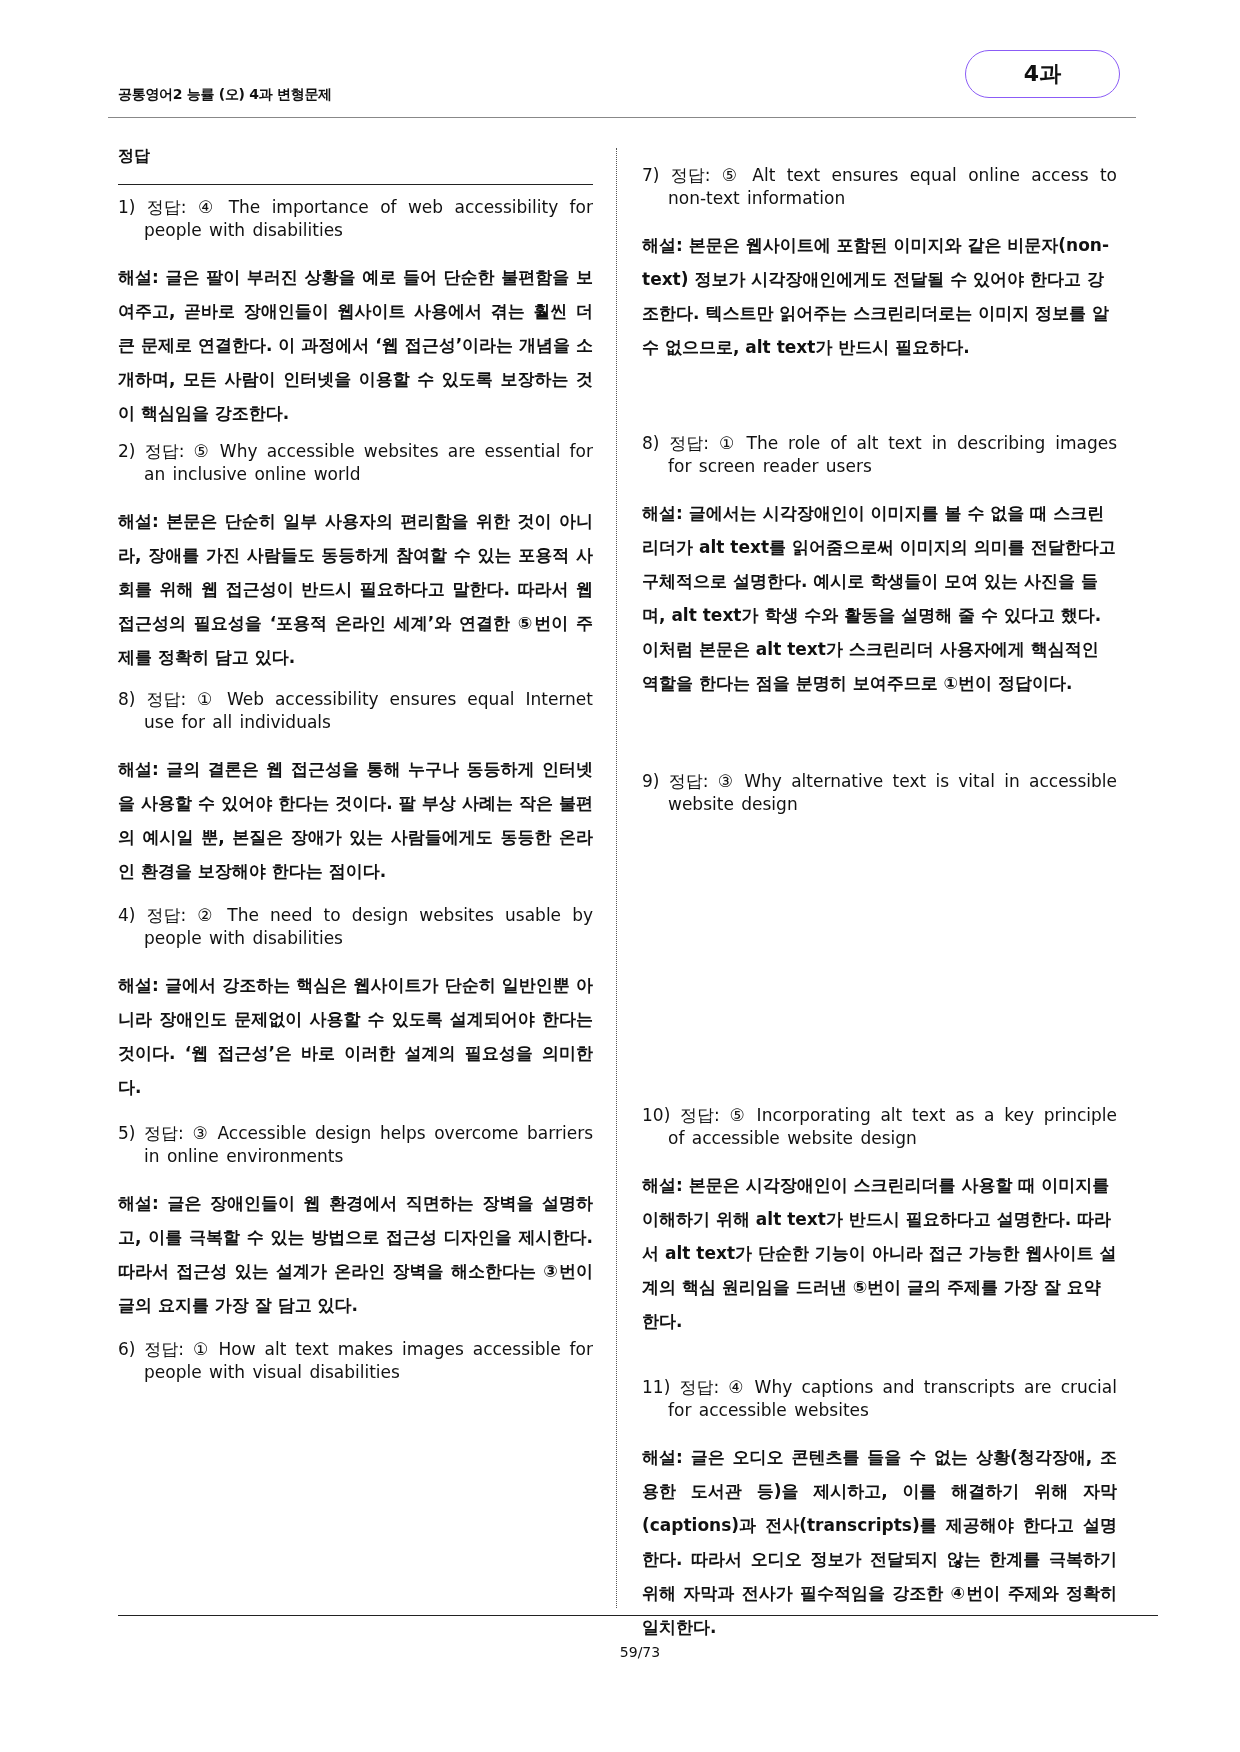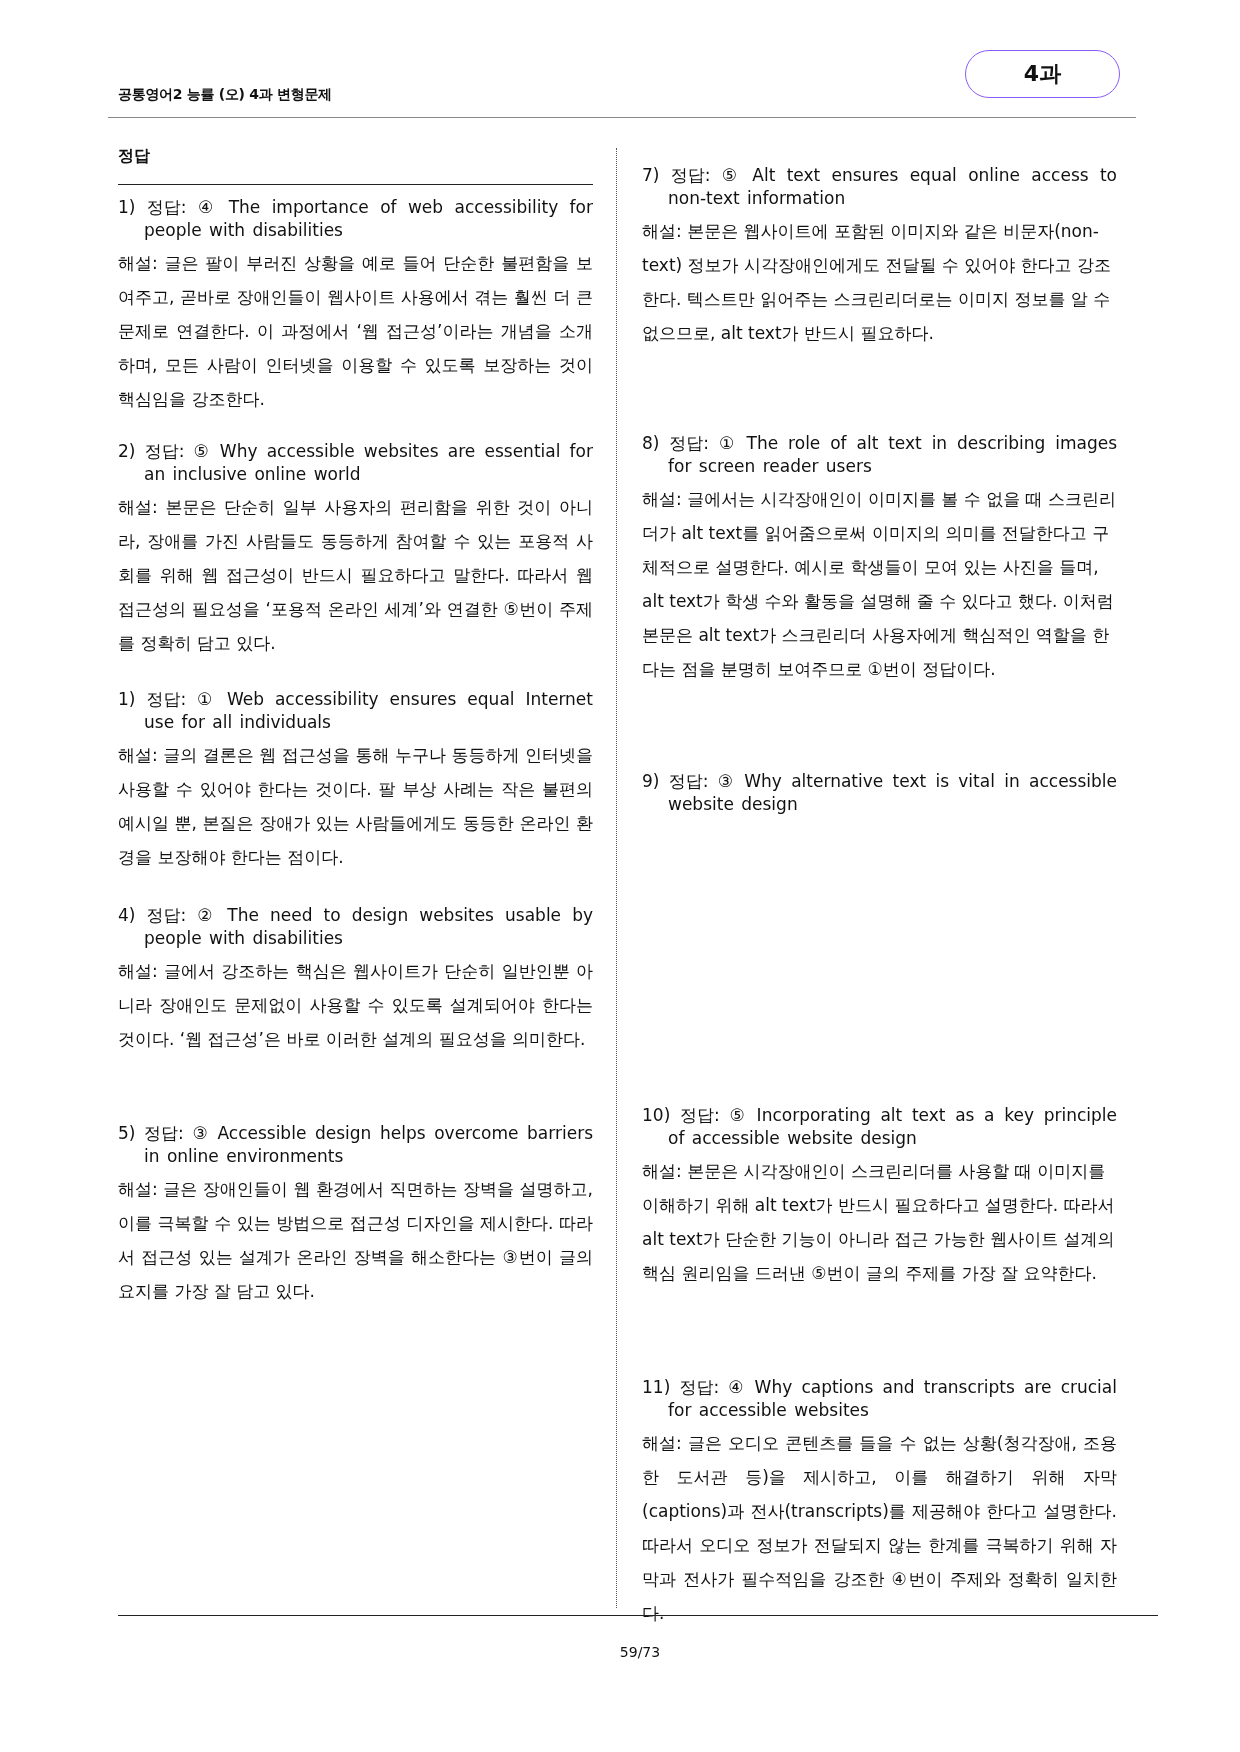--- a/index.html
+++ b/index.html
@@ -101,7 +101,8 @@
     .explanation {
       line-height: 34px;
       text-align: justify;
-      margin-top: 4px;
+      margin-top: 18px;
+      font-weight: bold;
     }
     .explanation.ragged {
       text-align: left;

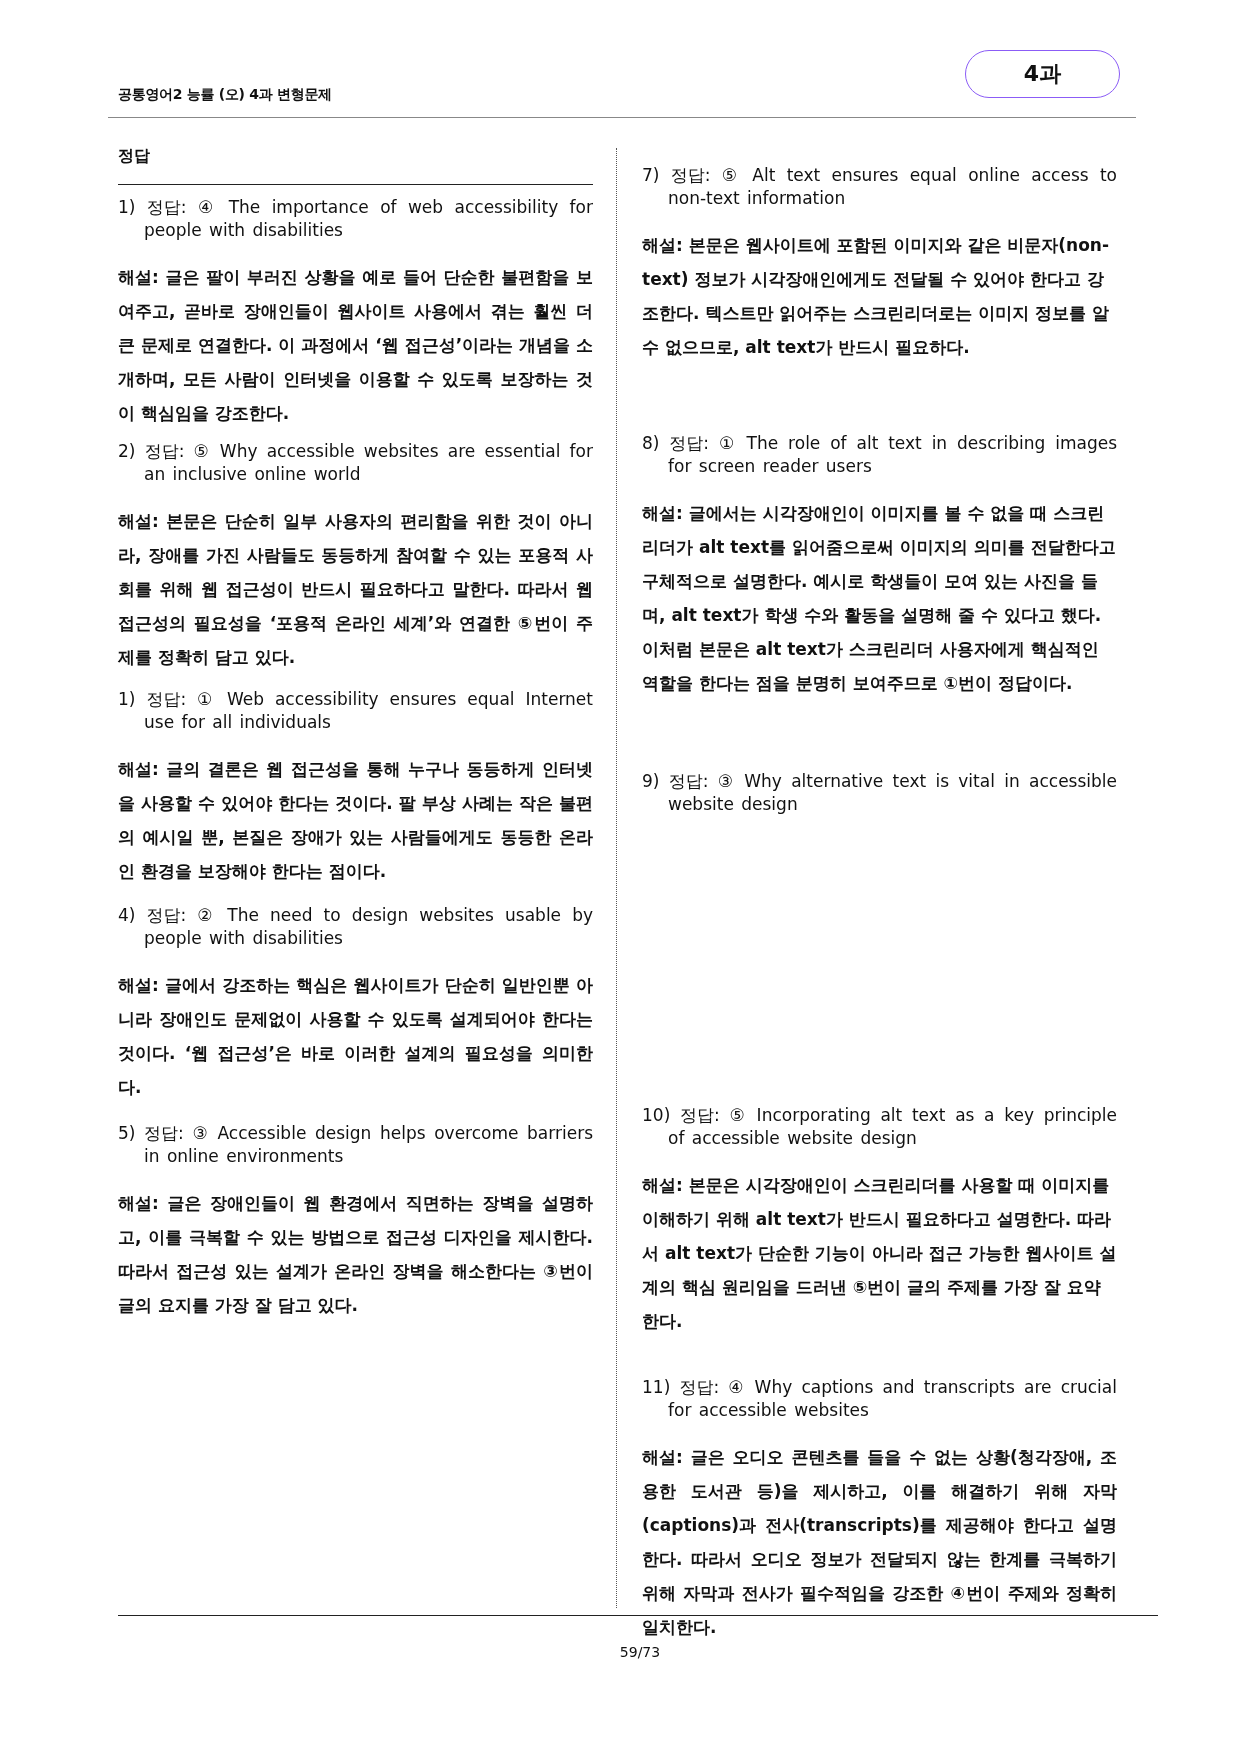--- a/index.html
+++ b/index.html
@@ -131,7 +131,7 @@
 </div>
 
 <div class="item left" style="top:688px;">
-  <div class="answer-line">1) 정답: ① Web accessibility ensures equal Internet use for all individuals</div>
+  <div class="answer-line">8) 정답: ① Web accessibility ensures equal Internet use for all individuals</div>
   <div class="explanation">해설: 글의 결론은 웹 접근성을 통해 누구나 동등하게 인터넷을 사용할 수 있어야 한다는 것이다. 팔 부상 사례는 작은 불편의 예시일 뿐, 본질은 장애가 있는 사람들에게도 동등한 온라인 환경을 보장해야 한다는 점이다.</div>
 </div>
 

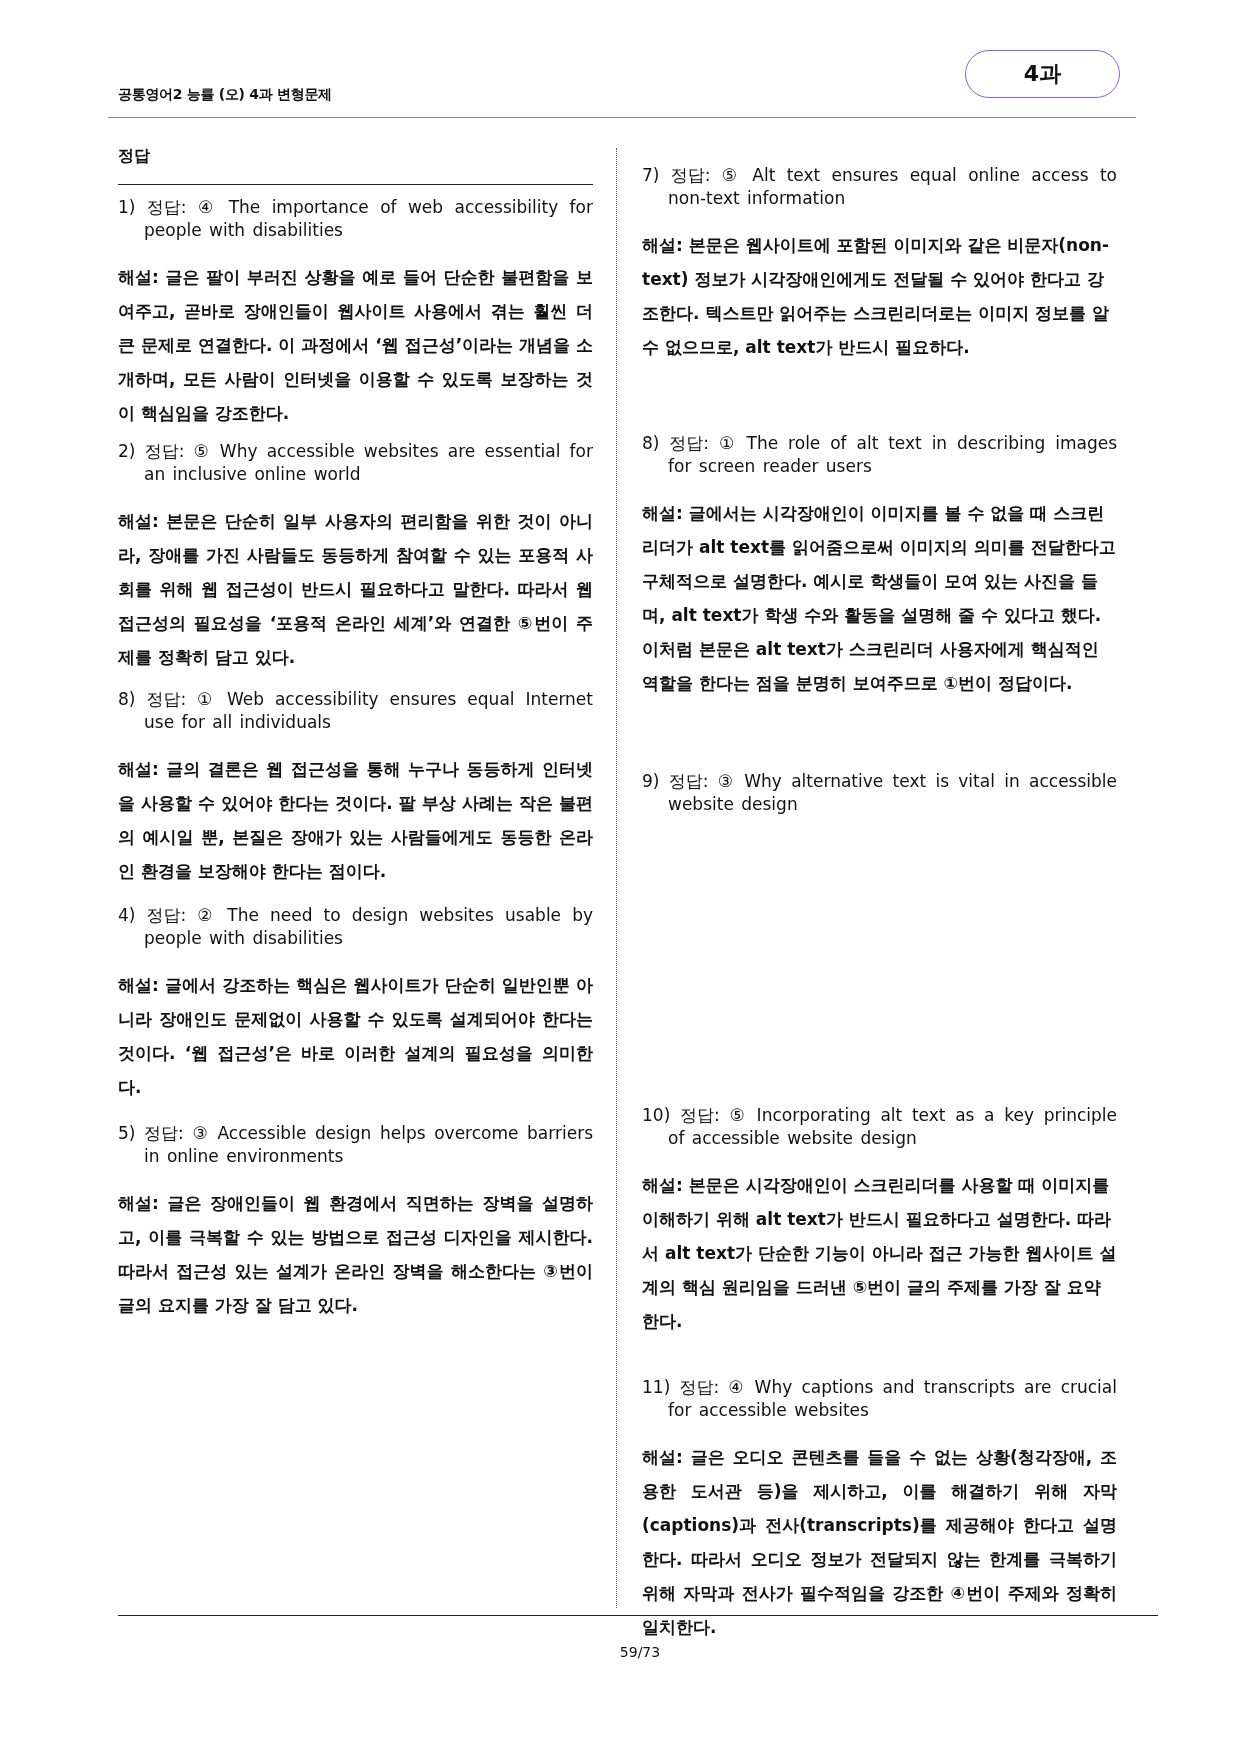--- a/index.html
+++ b/index.html
@@ -146,6 +146,7 @@
 </div>
 
 <div class="item left" style="top:1338px;">
+  <div class="answer-line">6) 정답: ① How alt text makes images accessible for people with visual disabilities</div>
 </div>
 
 <div class="item right" style="top:164px;">

